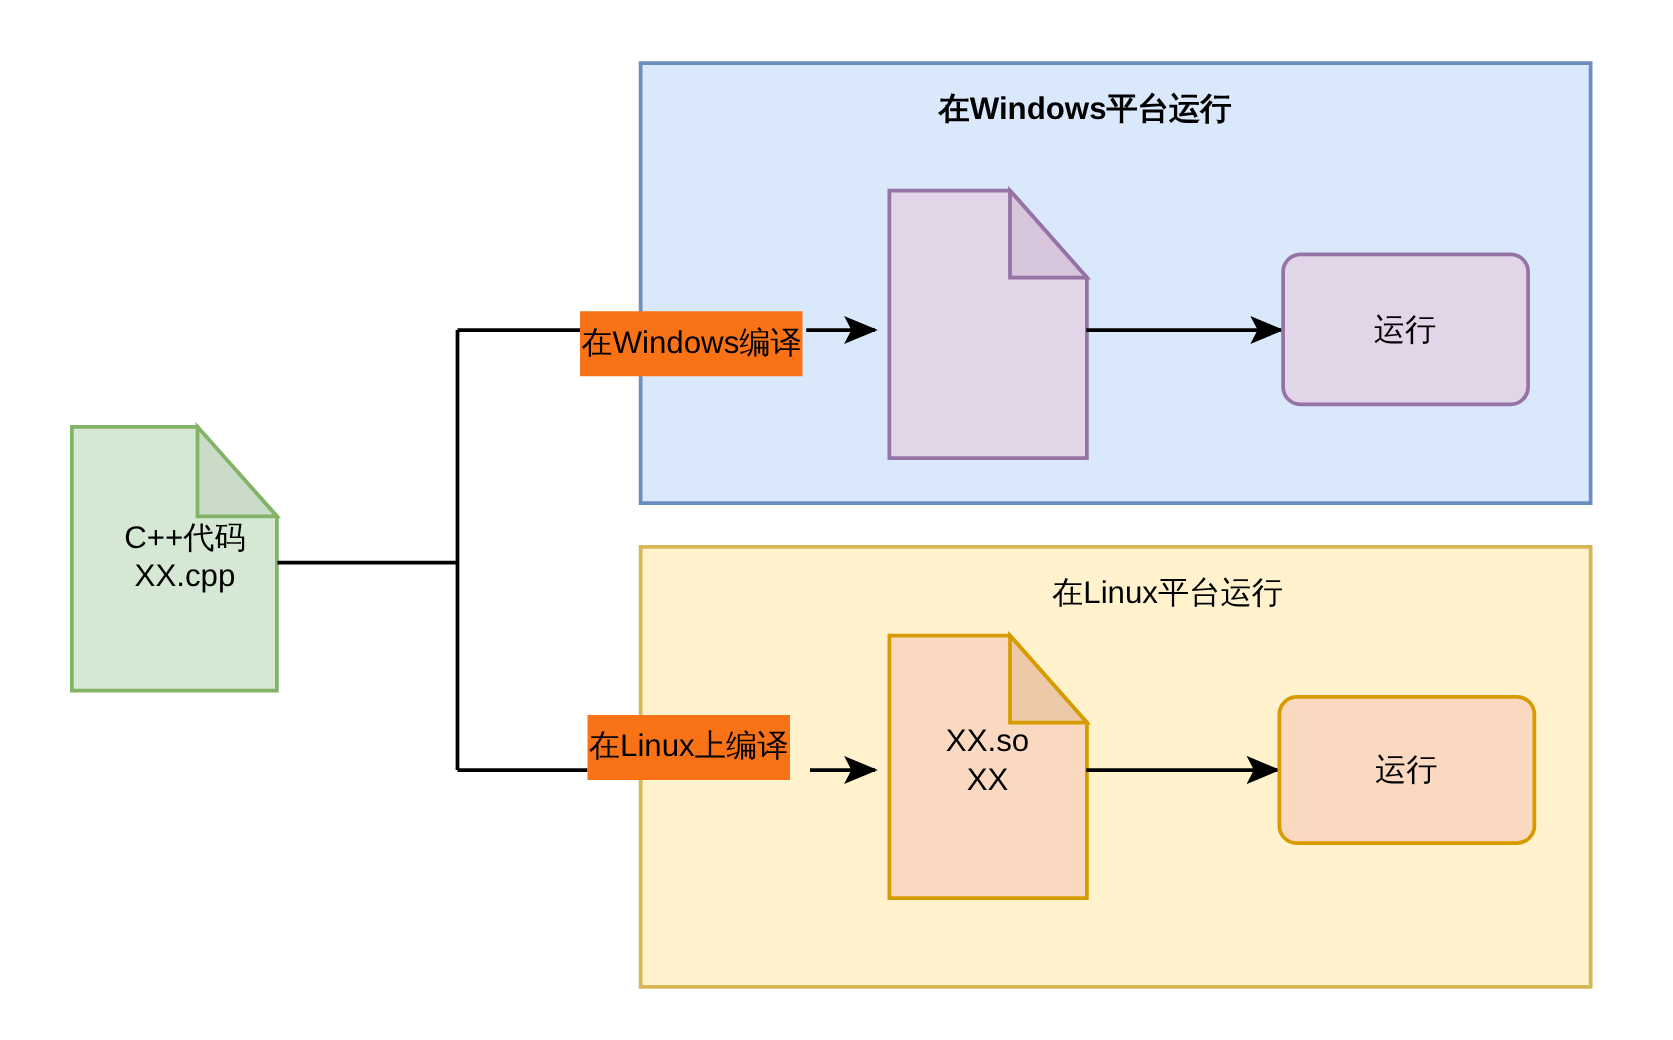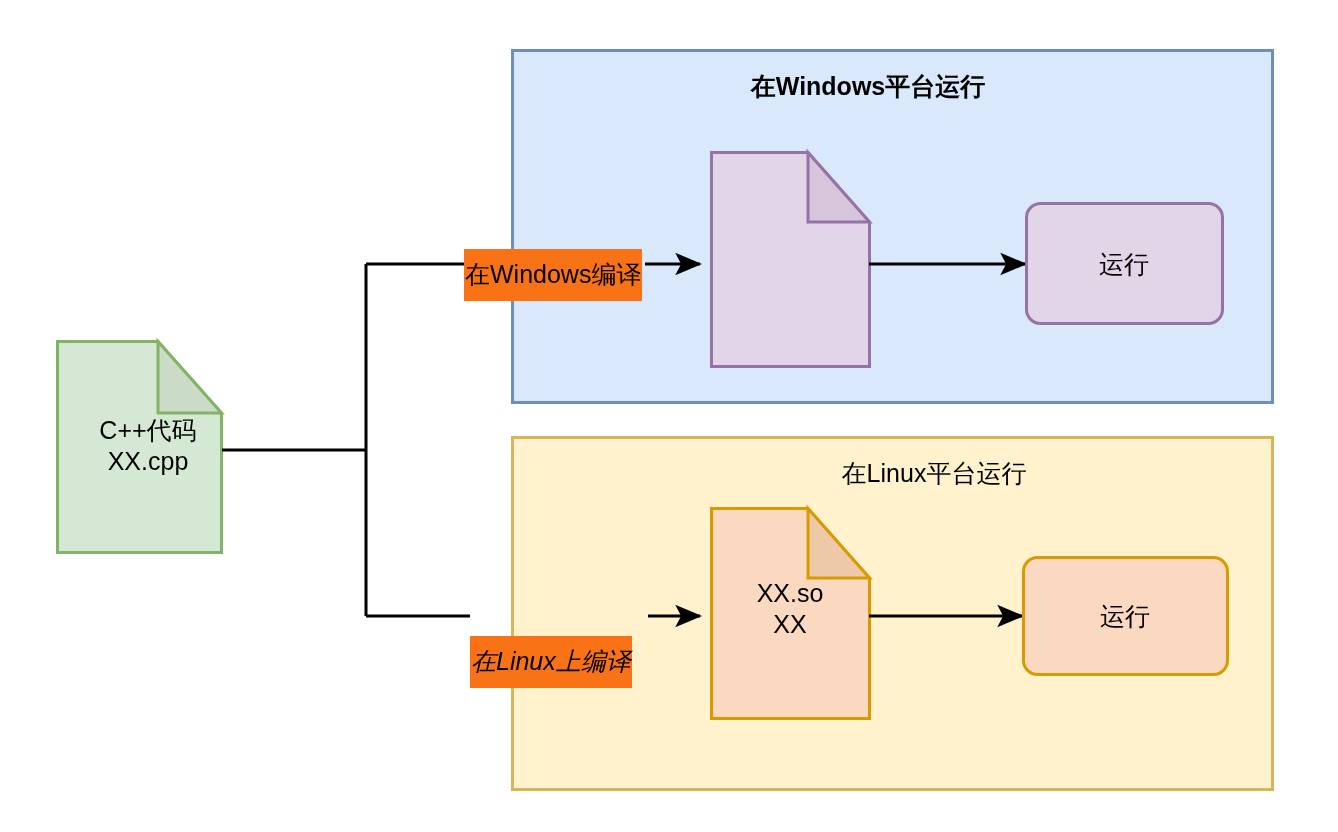--- a/index.html
+++ b/index.html
@@ -95,7 +95,7 @@
 
   <div class="edgelabel" style="left:464px; top:249px;">在Windows编译</div>
 
-  <div class="edgelabel" style="left:470px; top:636px;font-style:italic;">在Linux上编译</div>
+  <div class="edgelabel" style="left:470px; top:572px;">在Linux上编译</div>
 
 
   <div class="nodelabel" style="left:711px; top:578px; width:158px;"><span>XX.so</span><br><span>XX</span></div>

